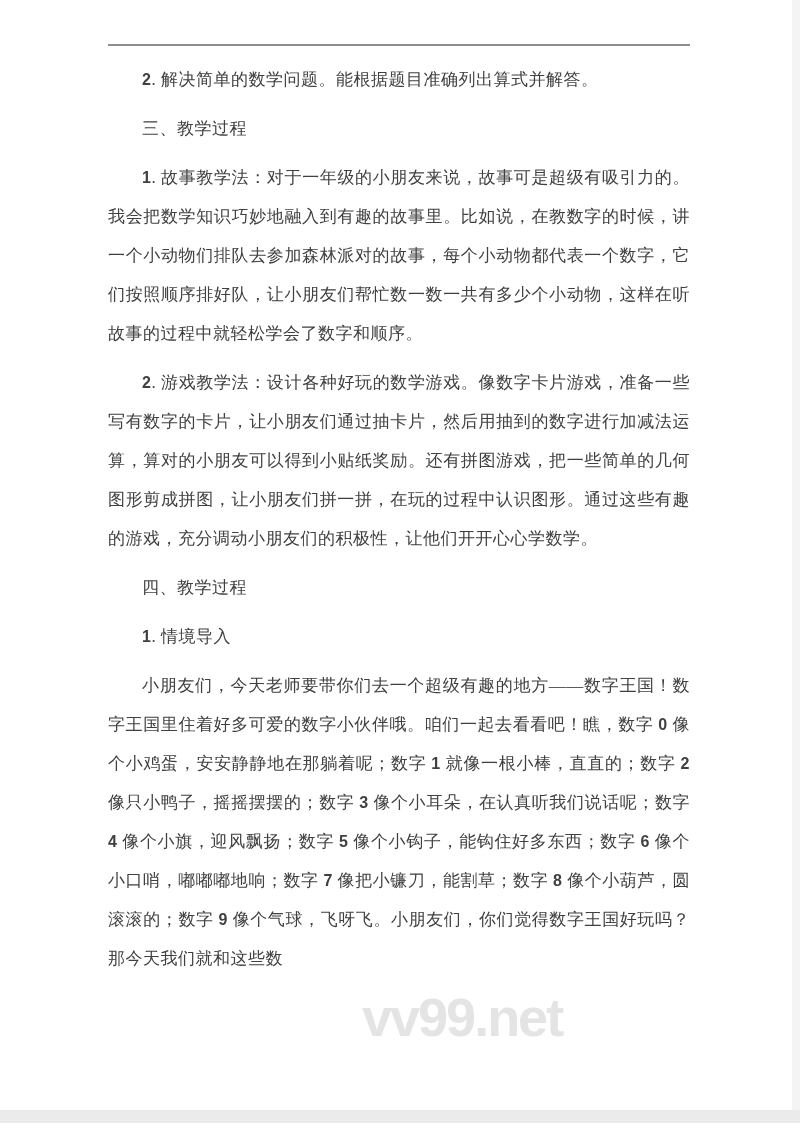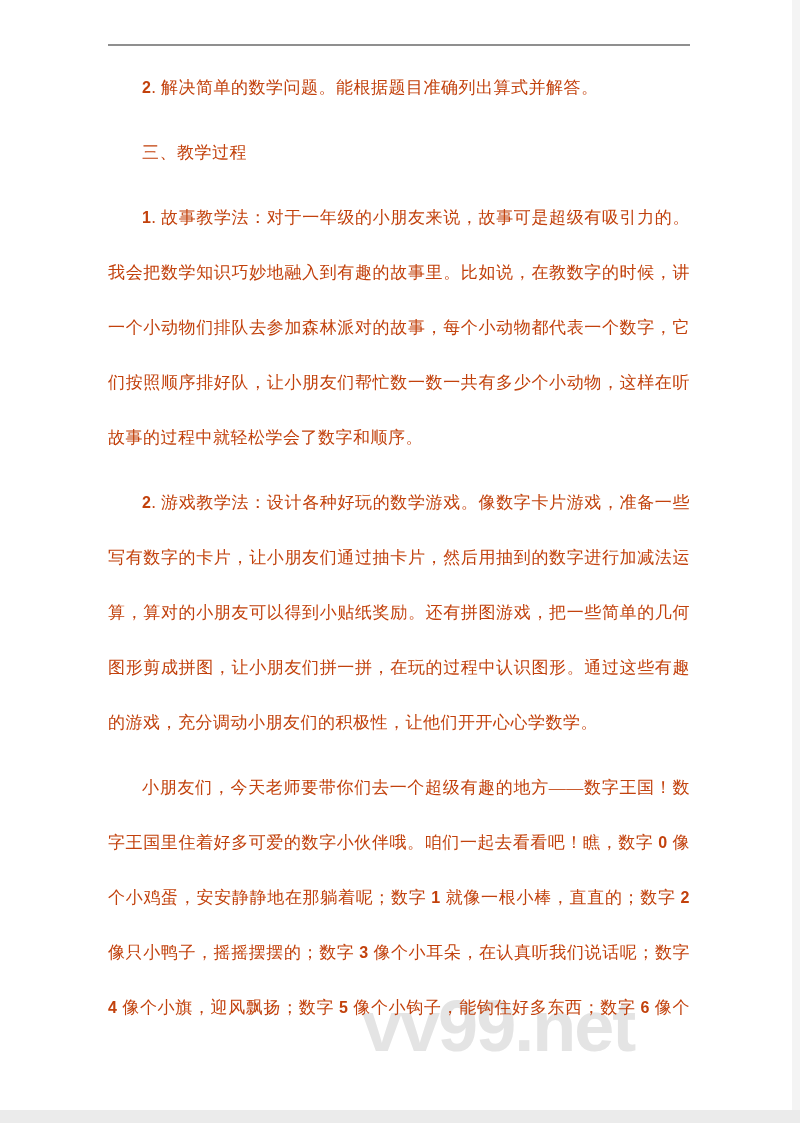--- a/index.html
+++ b/index.html
@@ -43,8 +43,8 @@
 
   .para {
     font-size: 17px;
-    line-height: 55px;
-    color: #c2410c;
+    line-height: 39px;
+    color: #404040;
     text-align: justify;
     text-indent: 2em;
     letter-spacing: 0.5px;

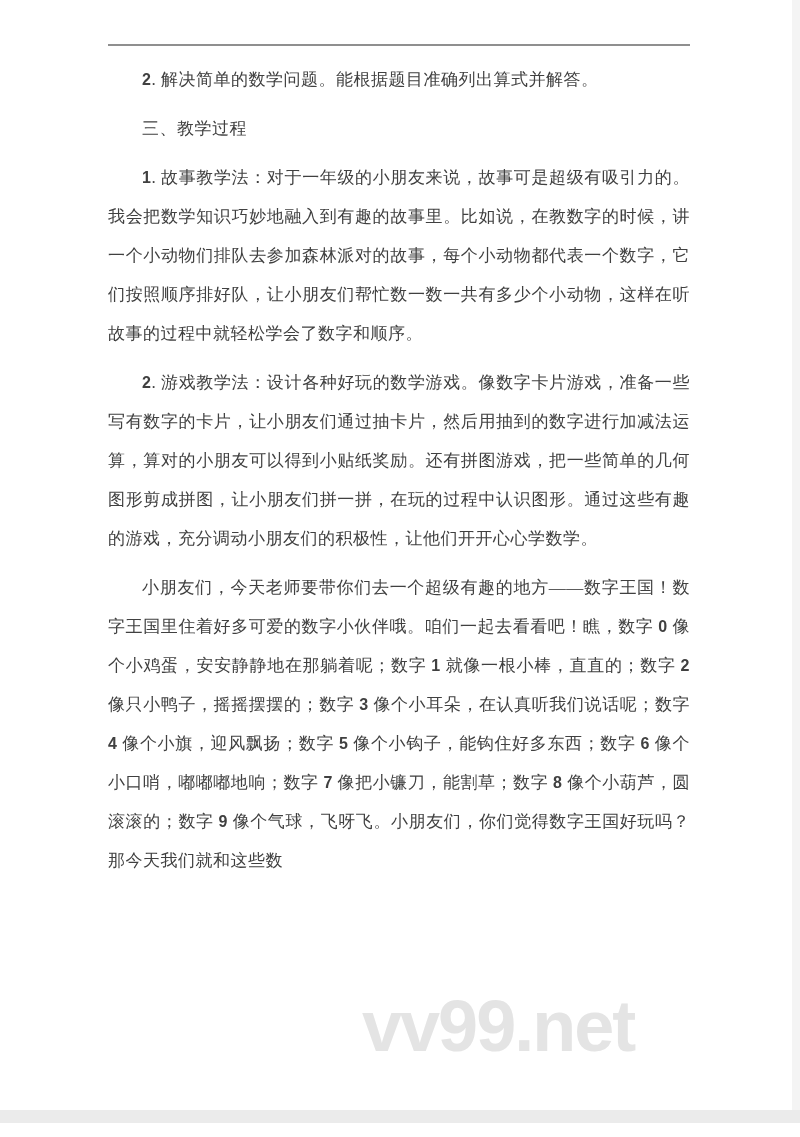--- a/index.html
+++ b/index.html
@@ -111,6 +111,7 @@
       <p class="para">三、教学过程</p>
       <p class="para"><b>1</b>. 故事教学法：对于一年级的小朋友来说，故事可是超级有吸引力的。我会把数学知识巧妙地融入到有趣的故事里。比如说，在教数字的时候，讲一个小动物们排队去参加森林派对的故事，每个小动物都代表一个数字，它们按照顺序排好队，让小朋友们帮忙数一数一共有多少个小动物，这样在听故事的过程中就轻松学会了数字和顺序。</p>
       <p class="para"><b>2</b>. 游戏教学法：设计各种好玩的数学游戏。像数字卡片游戏，准备一些写有数字的卡片，让小朋友们通过抽卡片，然后用抽到的数字进行加减法运算，算对的小朋友可以得到小贴纸奖励。还有拼图游戏，把一些简单的几何图形剪成拼图，让小朋友们拼一拼，在玩的过程中认识图形。通过这些有趣的游戏，充分调动小朋友们的积极性，让他们开开心心学数学。</p>
+      <p class="para">四、教学过程</p>
       <p class="para">小朋友们，今天老师要带你们去一个超级有趣的地方——数字王国！数字王国里住着好多可爱的数字小伙伴哦。咱们一起去看看吧！瞧，数字 <b>0</b> 像个小鸡蛋，安安静静地在那躺着呢；数字 <b>1</b> 就像一根小棒，直直的；数字 <b>2</b> 像只小鸭子，摇摇摆摆的；数字 <b>3</b> 像个小耳朵，在认真听我们说话呢；数字 <b>4</b> 像个小旗，迎风飘扬；数字 <b>5</b> 像个小钩子，能钩住好多东西；数字 <b>6</b> 像个小口哨，嘟嘟嘟地响；数字 <b>7</b> 像把小镰刀，能割草；数字 <b>8</b> 像个小葫芦，圆滚滚的；数字 <b>9</b> 像个气球，飞呀飞。小朋友们，你们觉得数字王国好玩吗？那今天我们就和这些数</p>
     </div>
 

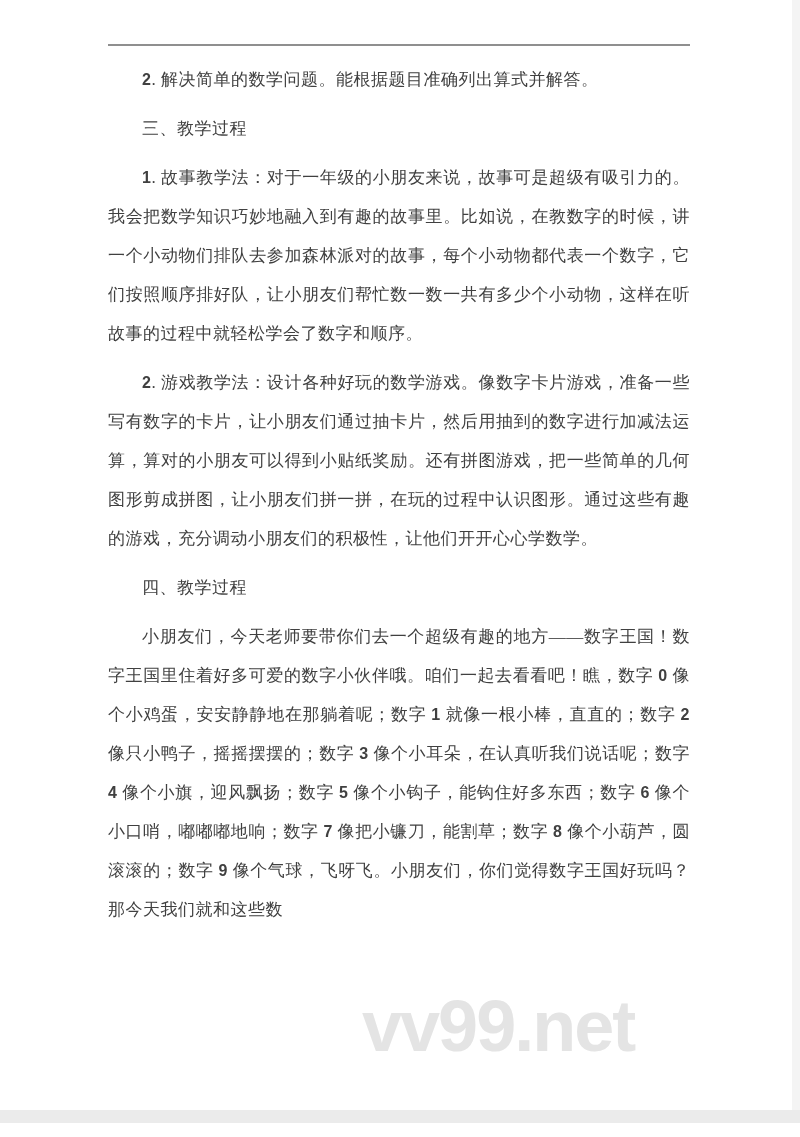--- a/index.html
+++ b/index.html
@@ -112,6 +112,7 @@
       <p class="para"><b>1</b>. 故事教学法：对于一年级的小朋友来说，故事可是超级有吸引力的。我会把数学知识巧妙地融入到有趣的故事里。比如说，在教数字的时候，讲一个小动物们排队去参加森林派对的故事，每个小动物都代表一个数字，它们按照顺序排好队，让小朋友们帮忙数一数一共有多少个小动物，这样在听故事的过程中就轻松学会了数字和顺序。</p>
       <p class="para"><b>2</b>. 游戏教学法：设计各种好玩的数学游戏。像数字卡片游戏，准备一些写有数字的卡片，让小朋友们通过抽卡片，然后用抽到的数字进行加减法运算，算对的小朋友可以得到小贴纸奖励。还有拼图游戏，把一些简单的几何图形剪成拼图，让小朋友们拼一拼，在玩的过程中认识图形。通过这些有趣的游戏，充分调动小朋友们的积极性，让他们开开心心学数学。</p>
       <p class="para">四、教学过程</p>
+      <p class="para"><b>1</b>. 情境导入</p>
       <p class="para">小朋友们，今天老师要带你们去一个超级有趣的地方——数字王国！数字王国里住着好多可爱的数字小伙伴哦。咱们一起去看看吧！瞧，数字 <b>0</b> 像个小鸡蛋，安安静静地在那躺着呢；数字 <b>1</b> 就像一根小棒，直直的；数字 <b>2</b> 像只小鸭子，摇摇摆摆的；数字 <b>3</b> 像个小耳朵，在认真听我们说话呢；数字 <b>4</b> 像个小旗，迎风飘扬；数字 <b>5</b> 像个小钩子，能钩住好多东西；数字 <b>6</b> 像个小口哨，嘟嘟嘟地响；数字 <b>7</b> 像把小镰刀，能割草；数字 <b>8</b> 像个小葫芦，圆滚滚的；数字 <b>9</b> 像个气球，飞呀飞。小朋友们，你们觉得数字王国好玩吗？那今天我们就和这些数</p>
     </div>
 

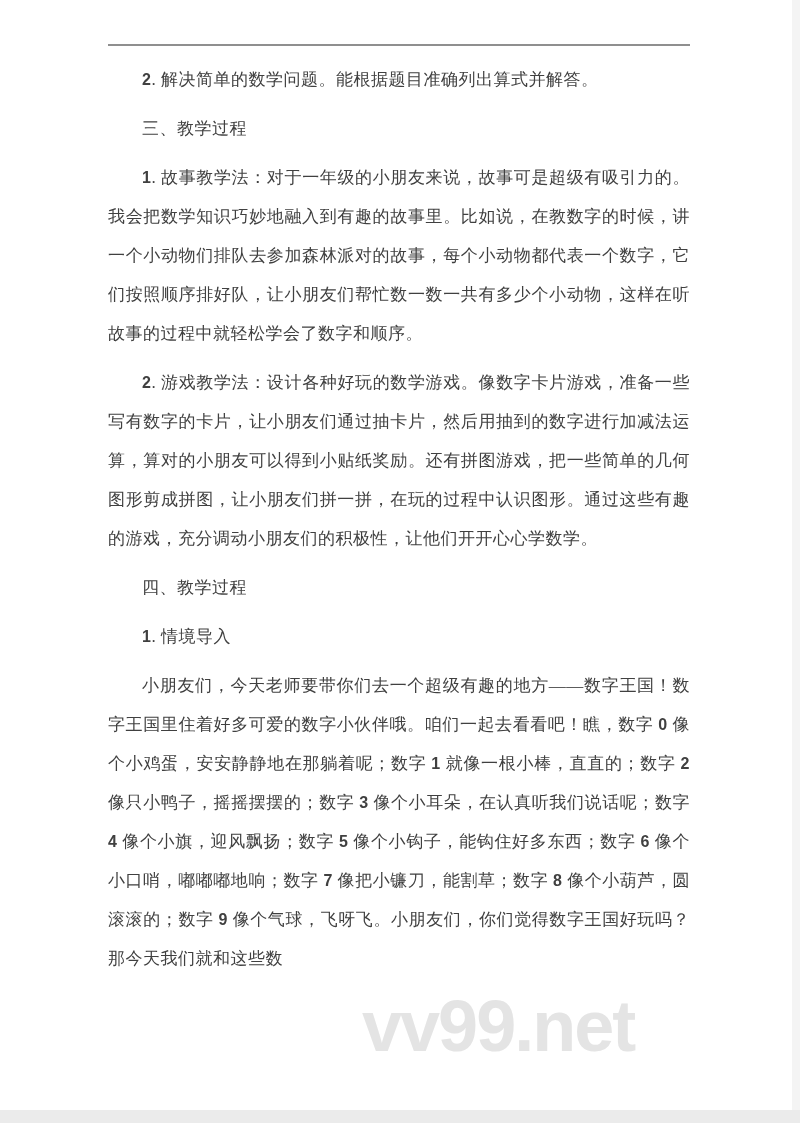--- a/index.html
+++ b/index.html
@@ -58,7 +58,7 @@
     left: 362px;
     top: 990px;
     font-family: "Liberation Sans", "DejaVu Sans", sans-serif;
-    font-size: 72px;
+    font-size: 54px;
     font-weight: bold;
     letter-spacing: -2px;
     line-height: 1;

